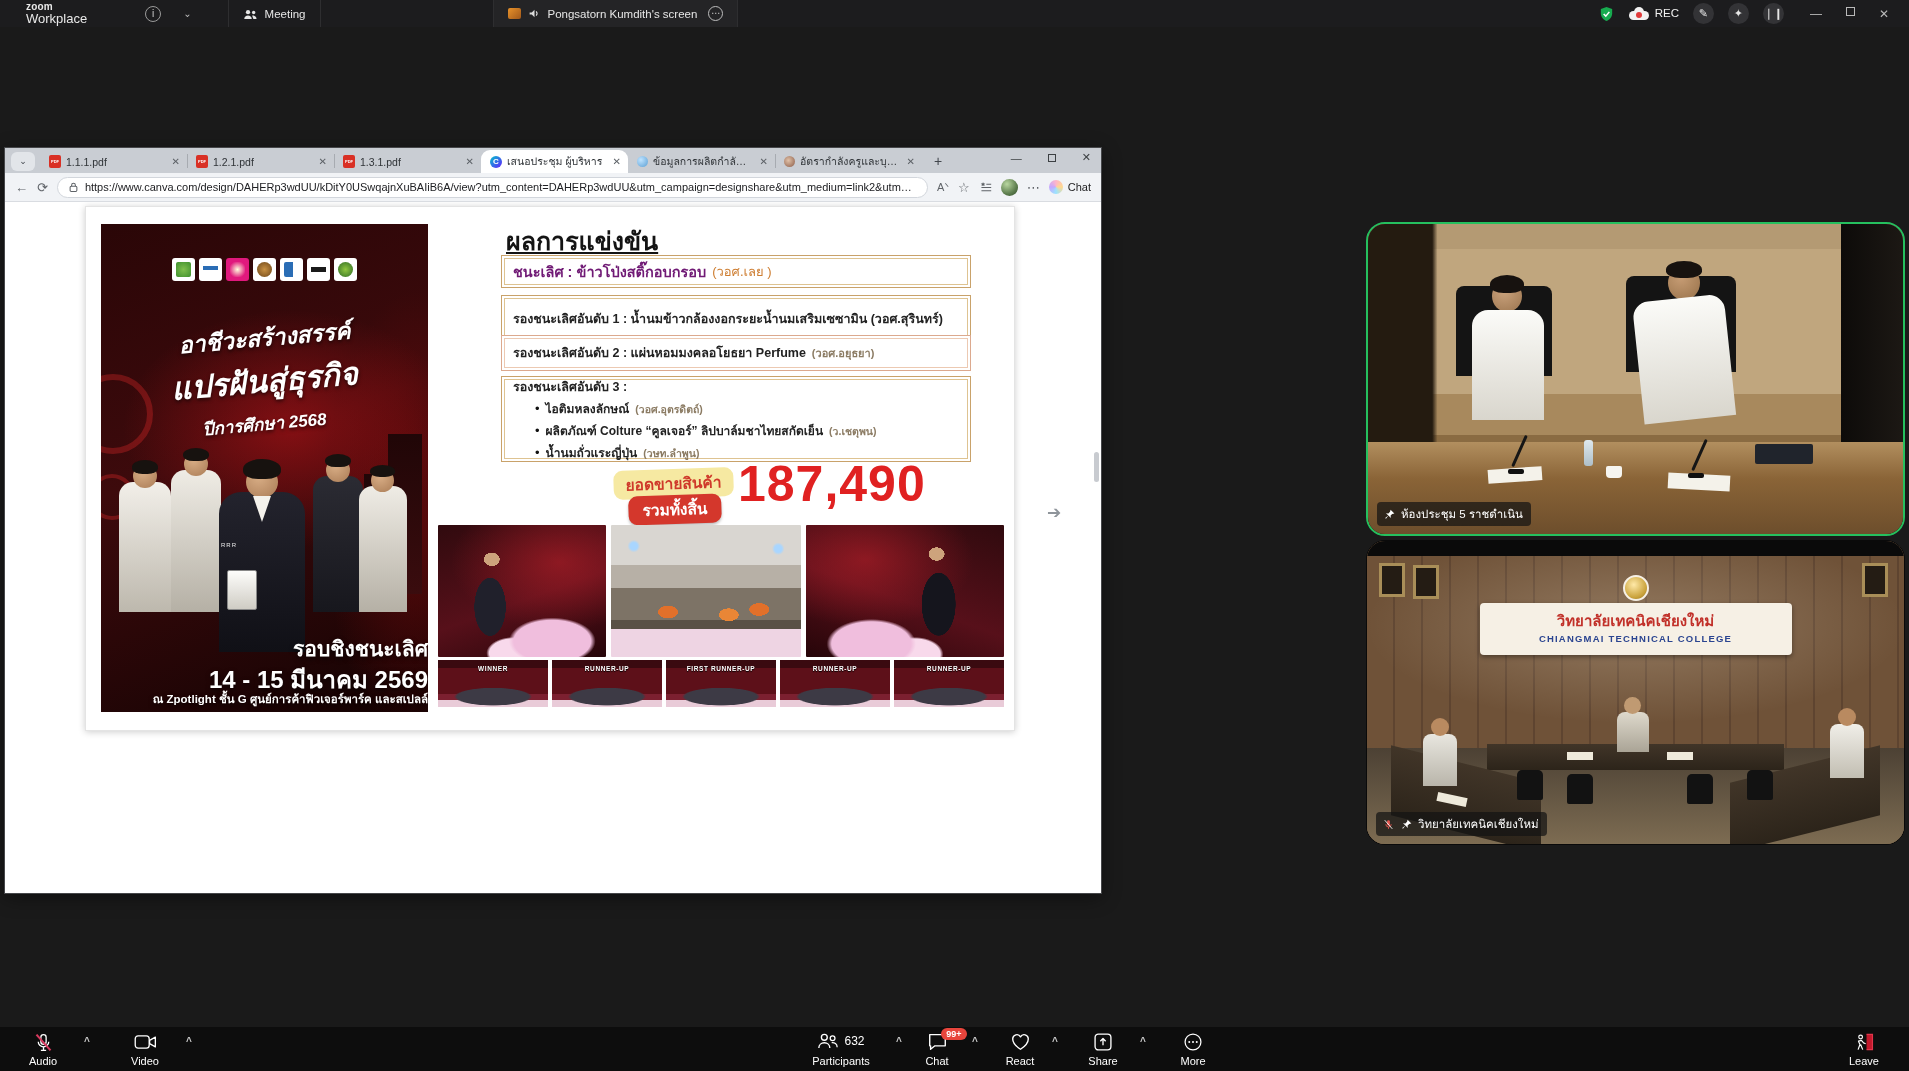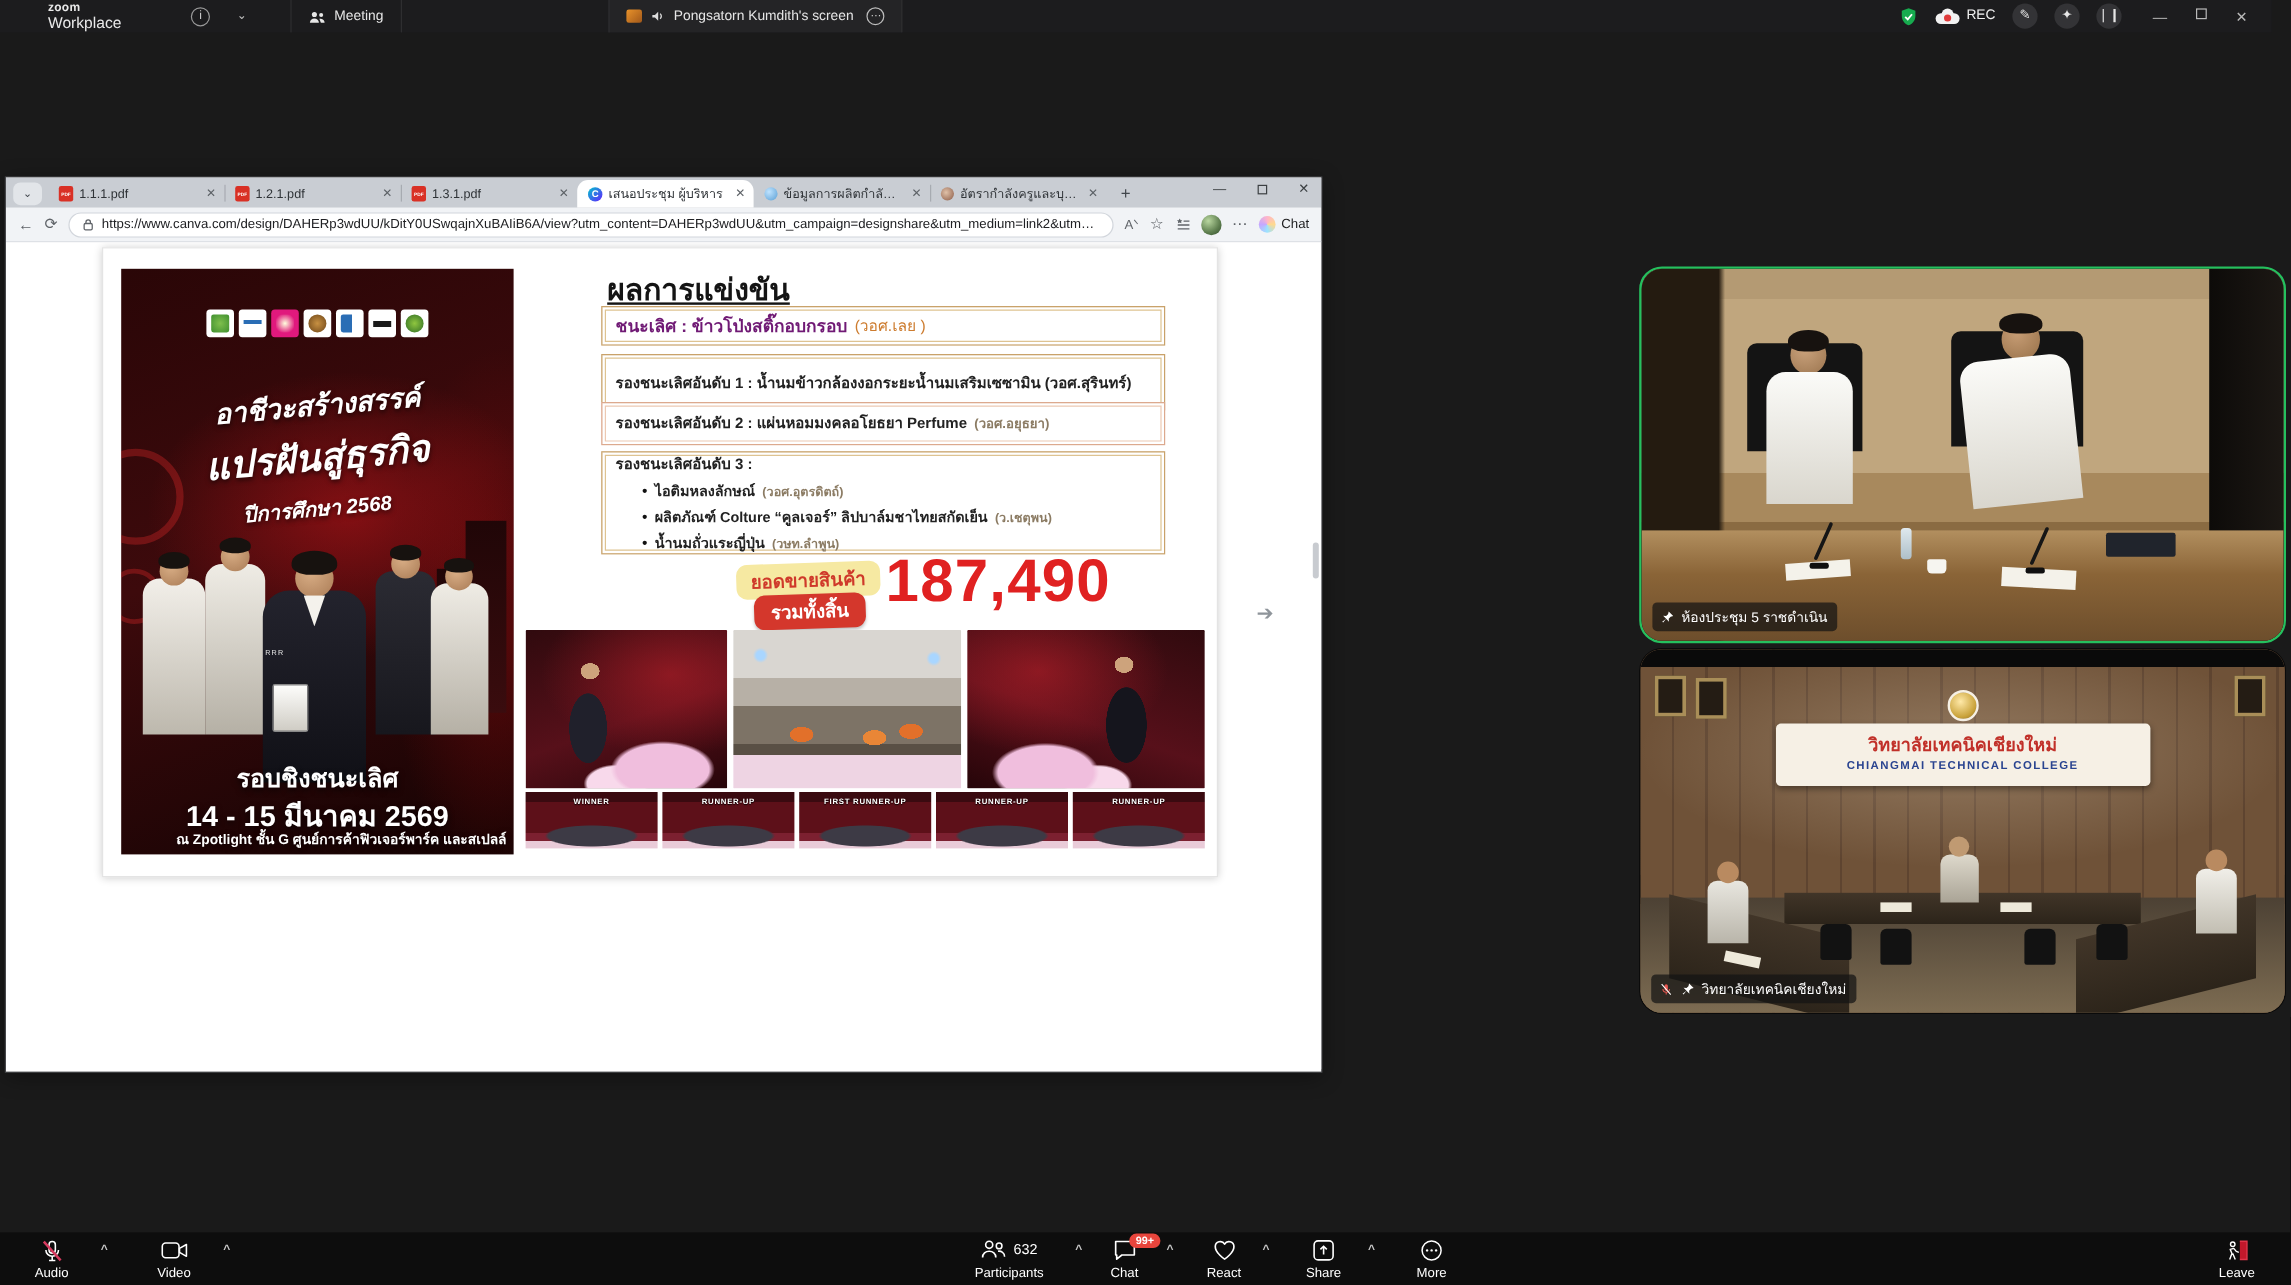--- a/index.html
+++ b/index.html
@@ -8,7 +8,7 @@
   .screen { position:relative; width:1909px; height:1071px; background:#1a1a1a; overflow:hidden; }
 
   
-  .zoombar { position:absolute; left:0; top:0; right:16px; height:27px; background:#1c1c1e; color:#e9e9e9; display:flex; align-items:center;padding-left:14px; }
+  .zoombar { position:absolute; left:0; top:0; right:0; height:27px; background:#1c1c1e; color:#e9e9e9; display:flex; align-items:center; }
   .zlogo { display:flex; flex-direction:column; line-height:1; margin-left:26px; }
   .zlogo .t { font-size:10px; font-weight:bold; letter-spacing:.2px; }
   .zlogo .b { font-size:13px; font-weight:400; }

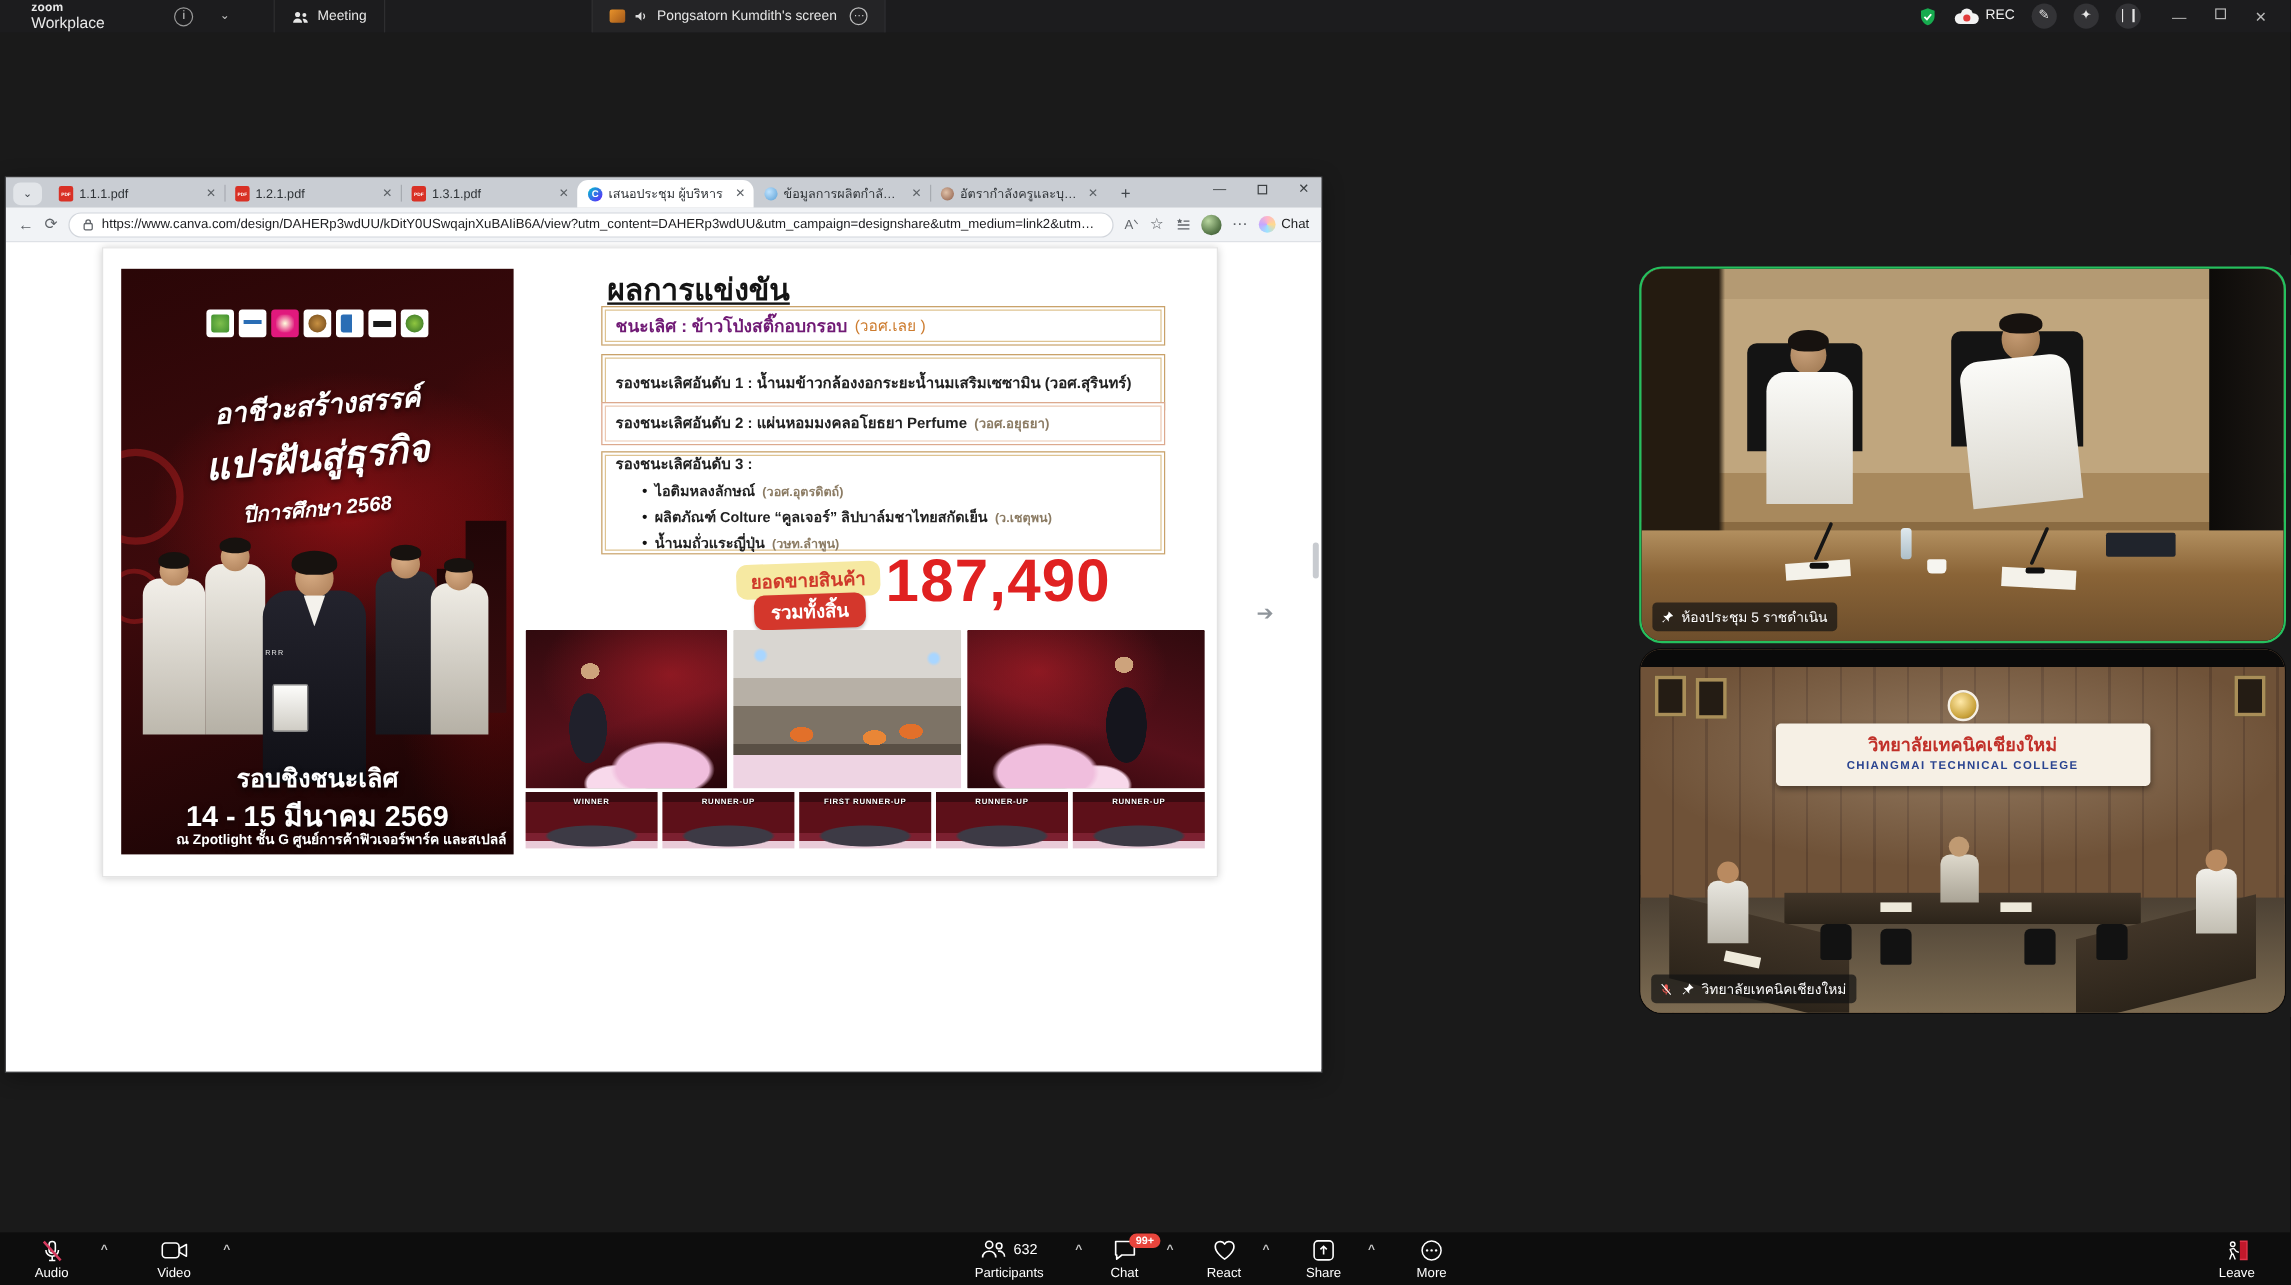--- a/index.html
+++ b/index.html
@@ -77,7 +77,7 @@
   .fig { position:absolute; }
   .head { position:absolute; border-radius:50%; background:radial-gradient(circle at 40% 35%, #d8ad85, #a97b55); }
   .hair { position:absolute; border-radius:50% 50% 40% 40%; background:#17120f; }
-  .pbottom { position:absolute; left:0; right:0; text-align:center; font-weight:800; text-shadow:0 2px 5px rgba(0,0,0,.7); }
+  .pbottom { position:absolute; left:0; right:0; text-align:right; font-weight:800; text-shadow:0 2px 5px rgba(0,0,0,.7); }
   .rrr { position:absolute; left:120px; top:318px; font-size:6px; color:#e8e8e8; letter-spacing:1px; }
 
   

